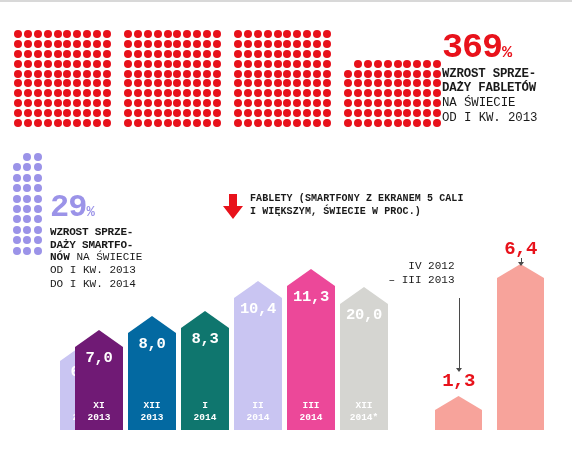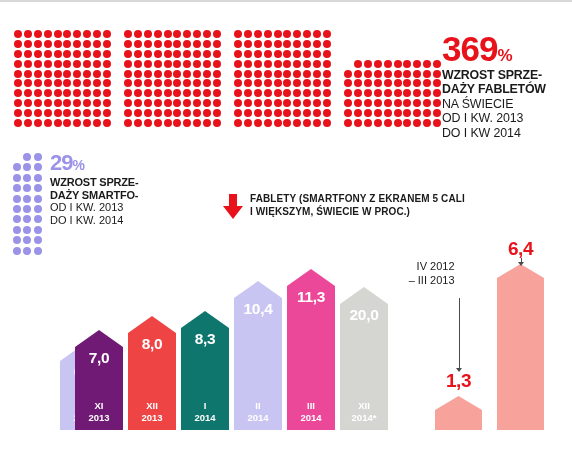--- a/index.html
+++ b/index.html
@@ -19,6 +19,7 @@
     position: relative;
     width: 572px;
     height: 461px;
+    font-family: Liberation Mono, monospace;
   }
   .abs { position: absolute; }
 

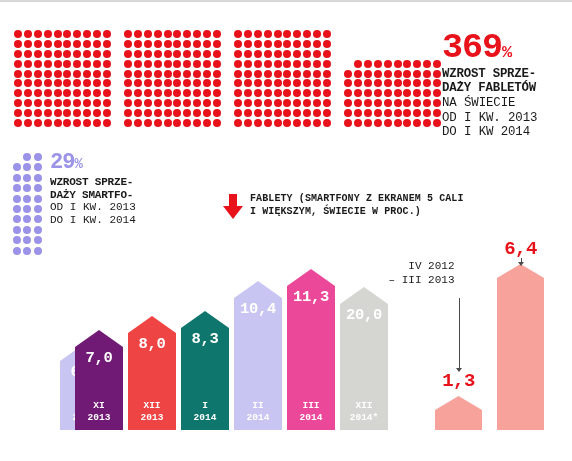--- a/index.html
+++ b/index.html
@@ -729,7 +729,6 @@
     <div class="callout-bold" style="margin-top:0">DAŻY FABLETÓW</div>
     <div class="callout-reg">NA ŚWIECIE</div>
     <div class="callout-reg">OD I KW. 2013</div>
-    <div class="callout-reg">DO I KW 2014</div>
   </div>
 
   <div class="abs" id="purple-dot-matrix">

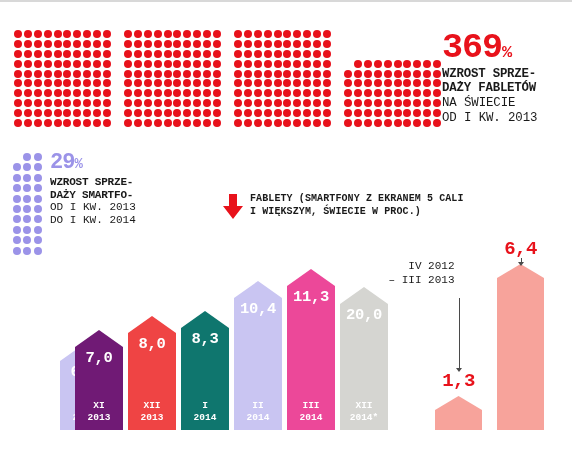--- a/index.html
+++ b/index.html
@@ -95,11 +95,12 @@
   }
   .big-number-purple {
     color: #9b93e8;
-    font-size: 22px;
+    font-size: 32px;
     font-weight: bold;
     line-height: 1;
     letter-spacing: -1px;
     display: inline-block;
+    margin-top: 40px;
   }
   .pct-purple {
     color: #9b93e8;

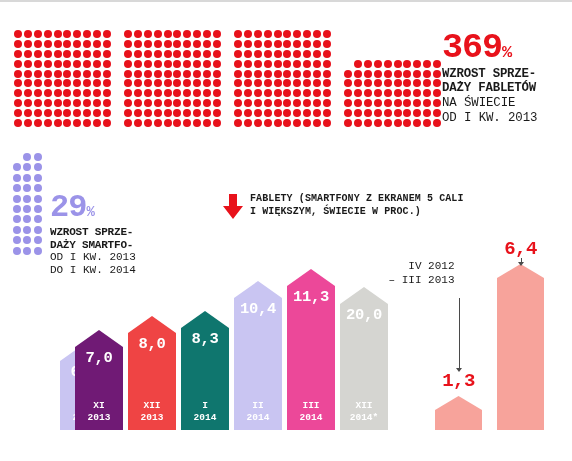--- a/index.html
+++ b/index.html
@@ -791,6 +791,7 @@
     </div>
     <div class="pc-bold">WZROST SPRZE-</div>
     <div class="pc-bold" style="margin-top:0">DAŻY SMARTFO-</div>
+    <div class="pc-reg"><span class="inline-b">NÓW</span> <span class="inline-n">NA ŚWIECIE</span></div>
     <div class="pc-reg">OD I KW. 2013</div>
     <div class="pc-reg">DO I KW. 2014</div>
   </div>

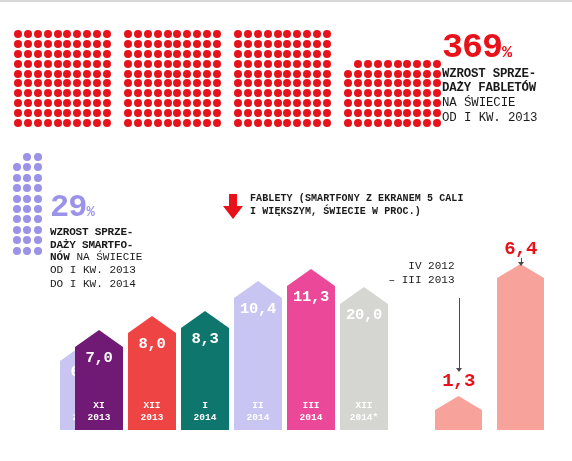--- a/index.html
+++ b/index.html
@@ -822,7 +822,7 @@
         </div>
       </div>
       <div class="bar-col" style="left: 106px; width: 48px; height: 114px;">
-        <div class="bar-shape" style="background: #ef4444; clip-path: polygon(0% 14.9123%, 50% 0%, 100% 14.9123%, 100% 100%, 0% 100%);">
+        <div class="bar-shape" style="background: #0369a1; clip-path: polygon(0% 14.9123%, 50% 0%, 100% 14.9123%, 100% 100%, 0% 100%);">
           <div class="bar-value" style="top: 19px;">8,0</div>
           <div class="bar-xlabel"><span>XII</span><br><span>2013</span></div>
         </div>

